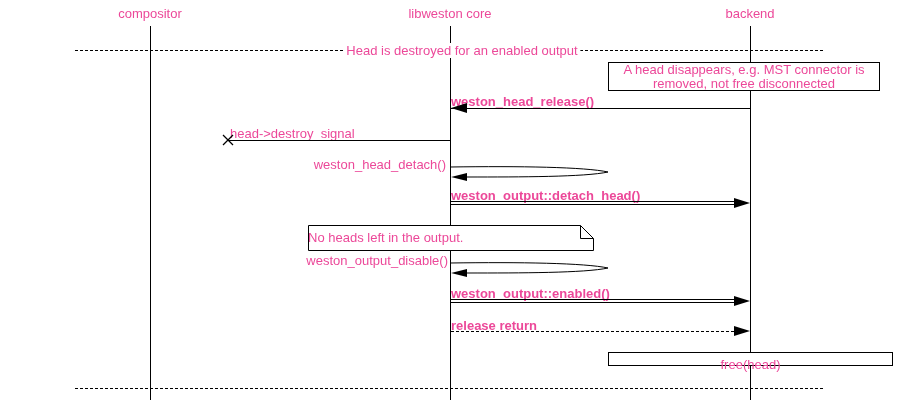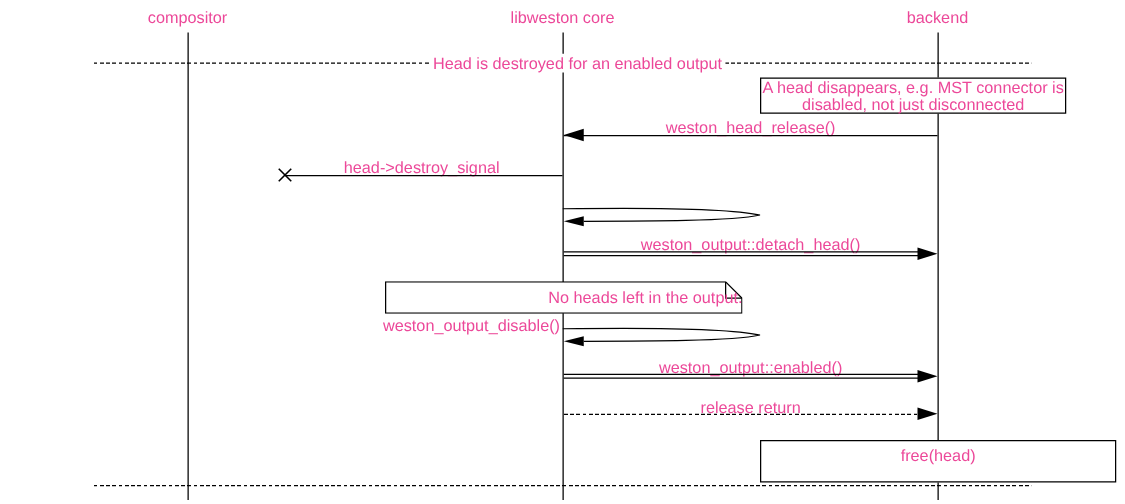--- a/index.html
+++ b/index.html
@@ -47,7 +47,7 @@
   <div class="dotted" style="left:75px; top:50px; width:750px;"></div>
   <div class="divider-label" style="left:462px; top:43px;">Head is destroyed for an enabled output</div>
 
-  <div class="box" style="left:608px; top:62px; width:245px; height:29px; line-height:14px;">
+  <div class="box" style="left:608px; top:62px; width:272px; height:29px; line-height:14px;">
     <span>A head disappears, e.g. MST connector is</span><br>
     <span>disabled, not just disconnected</span>
   </div>

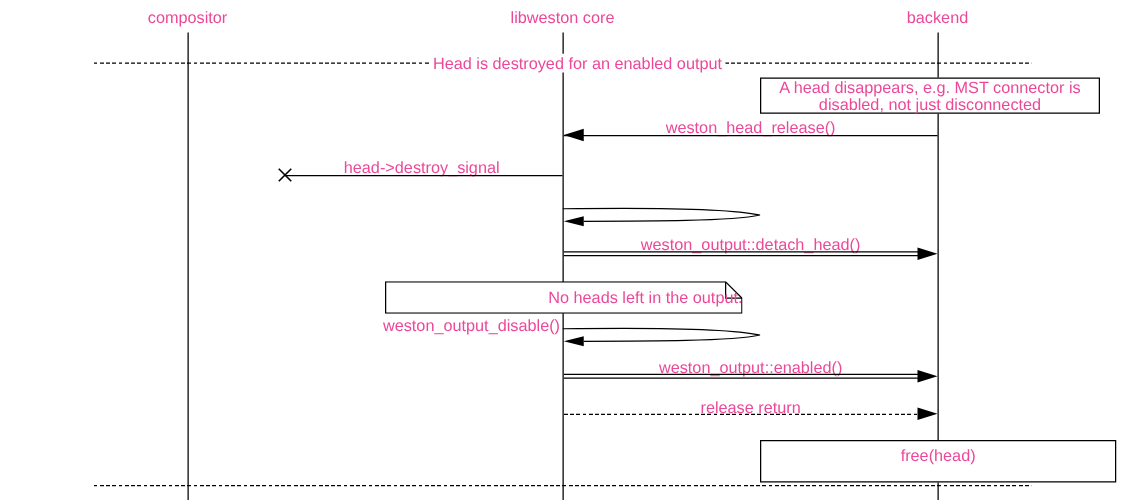--- a/index.html
+++ b/index.html
@@ -49,7 +49,7 @@
 
   <div class="box" style="left:608px; top:62px; width:272px; height:29px; line-height:14px;">
     <span>A head disappears, e.g. MST connector is</span><br>
-    <span>disabled, not just disconnected</span>
+    <span>removed, not free disconnected</span>
   </div>
 
   <div class="msg-label" style="left:451px; top:94px; width:299px;">weston_head_release()</div>

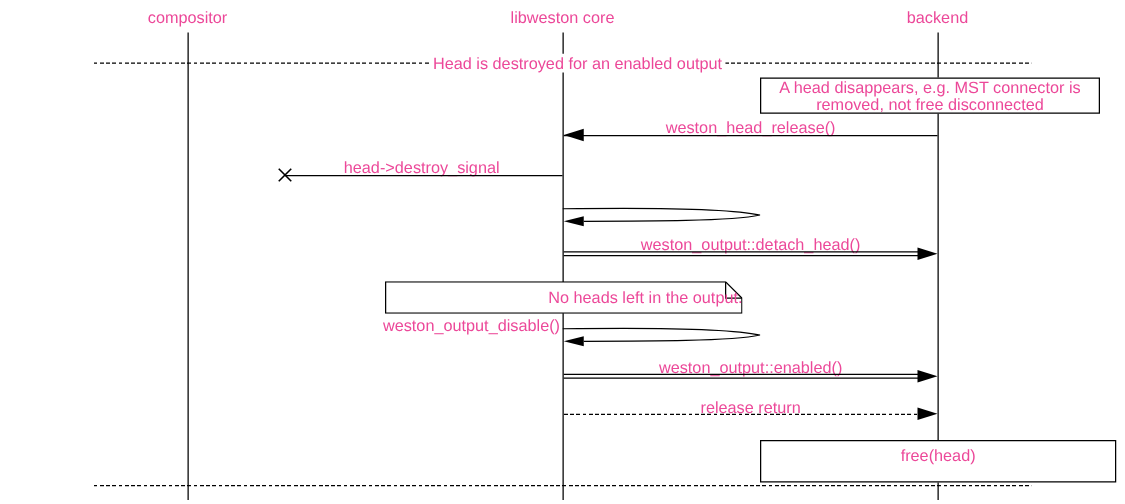--- a/index.html
+++ b/index.html
@@ -15,7 +15,7 @@
   .divider-label { position:absolute; transform:translateX(-50%); background:#fff;
     padding:0 3px; white-space:nowrap; z-index:3; }
   .msg-line { position:absolute; height:1px; background:#000; z-index:2; }
-  .msg-label { position:absolute; text-align:center; white-space:nowrap; z-index:2; }
+  .msg-label { position:absolute; white-space:nowrap; z-index:2;font-weight:bold; }
   .label-right { position:absolute; text-align:right; white-space:nowrap; z-index:2; }
   .label-left { position:absolute; text-align:left; white-space:nowrap; z-index:2;margin-left:45px; }
   .arrow-left { position:absolute; width:0; height:0; z-index:2;

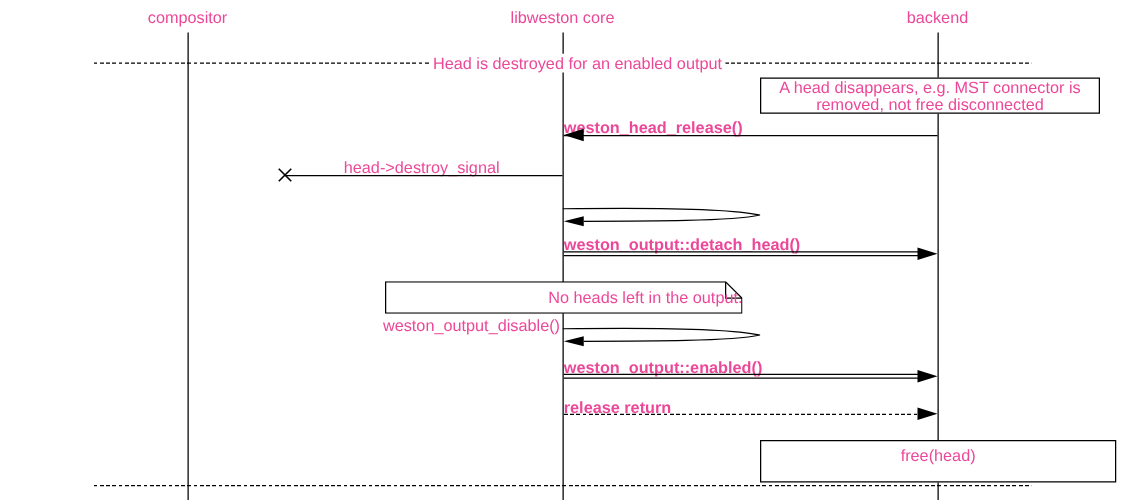--- a/index.html
+++ b/index.html
@@ -17,7 +17,7 @@
   .msg-line { position:absolute; height:1px; background:#000; z-index:2; }
   .msg-label { position:absolute; white-space:nowrap; z-index:2;font-weight:bold; }
   .label-right { position:absolute; text-align:right; white-space:nowrap; z-index:2; }
-  .label-left { position:absolute; text-align:left; white-space:nowrap; z-index:2;margin-left:45px; }
+  .label-left { position:absolute; text-align:left; white-space:nowrap; z-index:2; }
   .arrow-left { position:absolute; width:0; height:0; z-index:2;
     border-top:5px solid transparent; border-bottom:5px solid transparent; border-right:16px solid #000; }
   .arrow-right { position:absolute; width:0; height:0; z-index:2;

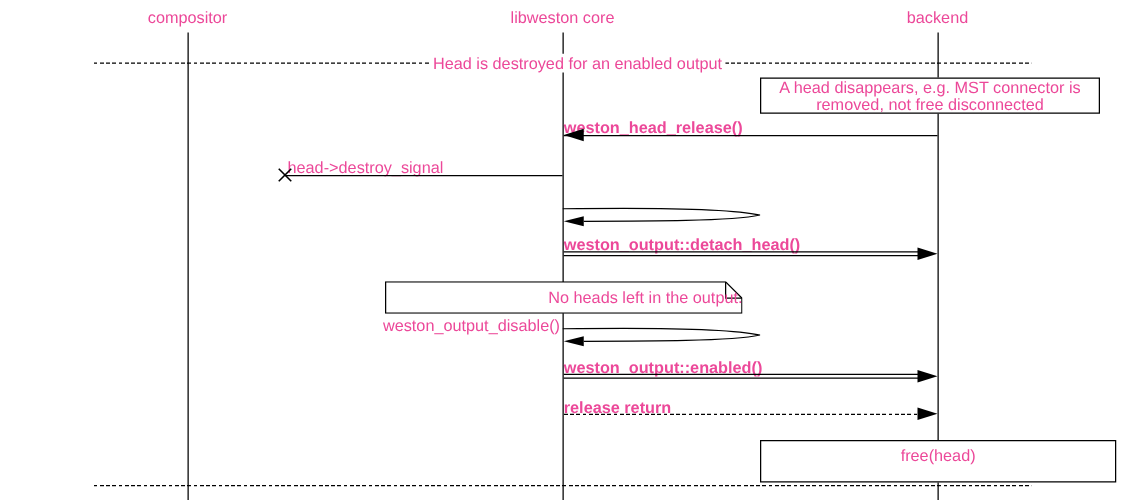--- a/index.html
+++ b/index.html
@@ -63,6 +63,7 @@
     <line x1="2" y1="12" x2="12" y2="2" stroke="#000" stroke-width="1.3"></line>
   </svg>
 
+  <div class="label-right" style="left:286px; top:157px; width:160px;">weston_head_detach()</div>
   <svg class="loop-svg" style="left:450px; top:163px;" width="162" height="20">
     <path d="M0,4 C70,3 135,4 158,9 C135,14 70,14 17,14" fill="none" stroke="#000" stroke-width="1"></path>
     <polygon points="1,14 17,10 17,18" fill="#000"></polygon>

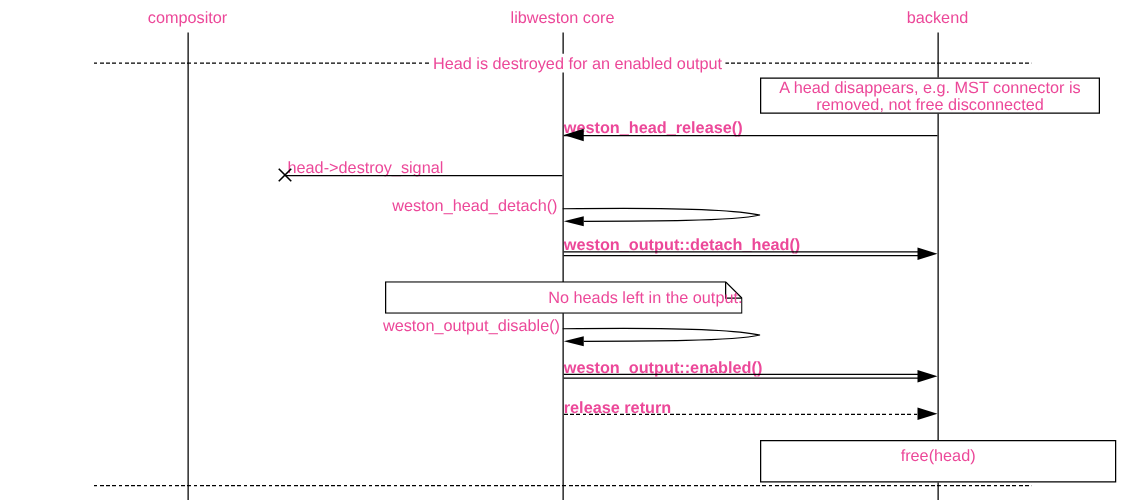--- a/index.html
+++ b/index.html
@@ -26,7 +26,7 @@
     text-align:center; z-index:3; }
   .note-wrap { position:absolute; z-index:3; }
   .note-text { position:absolute; left:0; top:0; width:100%; height:100%;
-    text-align:right; line-height:25px; z-index:4; }
+    text-align:left; line-height:25px; z-index:4; }
   svg { display:block; }
   .loop-svg { position:absolute; z-index:2; }
   .x-svg { position:absolute; z-index:2; }

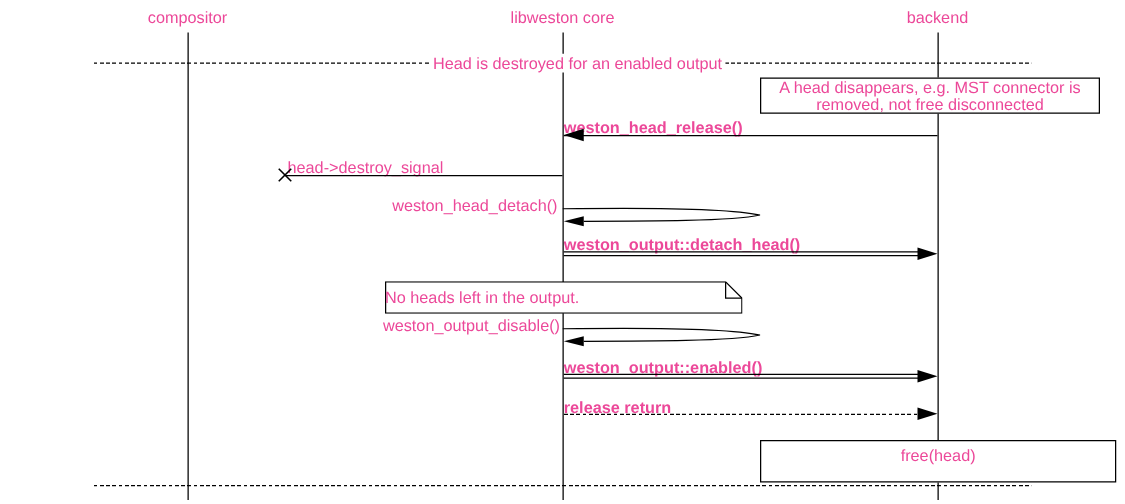--- a/index.html
+++ b/index.html
@@ -97,7 +97,7 @@
   <div class="dotted" style="left:451px; top:331px; width:287px;"></div>
   <div class="arrow-right" style="left:734px; top:326px;"></div>
 
-  <div class="box" style="left:608px; top:352px; width:285px; height:34px; line-height:24px;">free(head)</div>
+  <div class="box" style="left:608px; top:352px; width:285px; height:14px; line-height:24px;">free(head)</div>
 
   <div class="dotted" style="left:75px; top:388px; width:750px;"></div>
 

